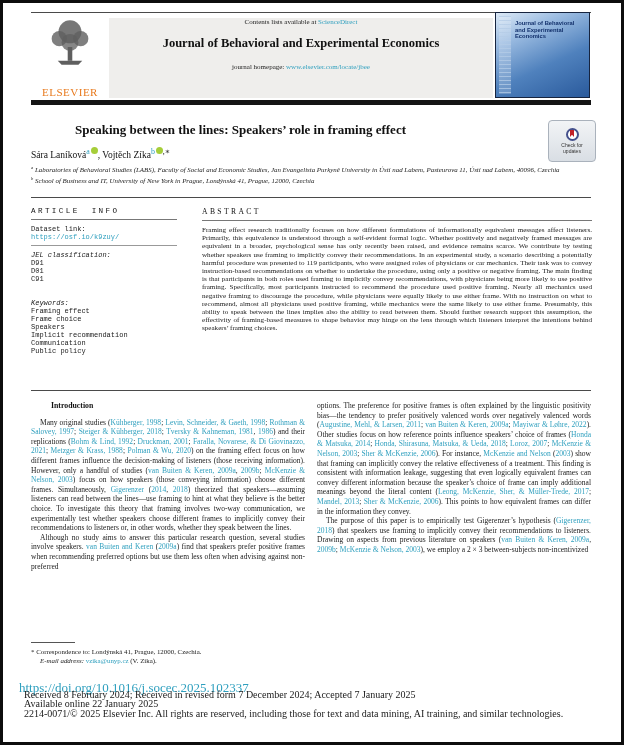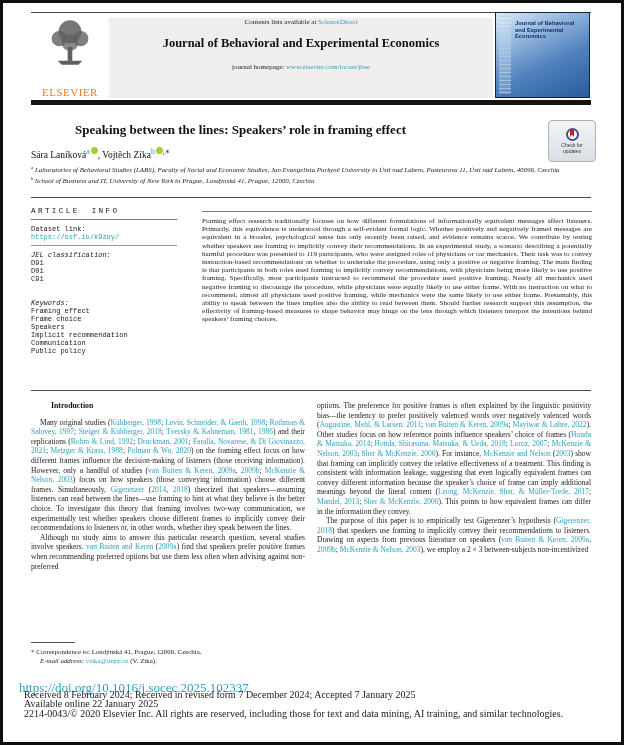--- a/index.html
+++ b/index.html
@@ -149,6 +149,7 @@
   </div>
 
   <div class="abs abs-col">
+    <div class="sec-heading">ABSTRACT</div>
     <div class="head-rule"></div>
     <div class="abstract-text">Framing effect research traditionally focuses on how different formulations of informationally equivalent messages affect listeners. Primarily, this equivalence is understood through a self-evident formal logic. Whether positively and negatively framed messages are equivalent in a broader, psychological sense has only recently been raised, and evidence remains scarce. We contribute by testing whether speakers use framing to implicitly convey their recommendations. In an experimental study, a scenario describing a potentially harmful procedure was presented to 119 participants, who were assigned roles of physicians or car mechanics. Their task was to convey instruction-based recommendations on whether to undertake the procedure, using only a positive or negative framing. The main finding is that participants in both roles used framing to implicitly convey recommendations, with physicians being more likely to use positive framing. Specifically, most participants instructed to recommend the procedure used positive framing. Nearly all mechanics used negative framing to discourage the procedure, while physicians were equally likely to use either frame. With no instruction on what to recommend, almost all physicians used positive framing, while mechanics were the same likely to use either frame. Presumably, this ability to speak between the lines implies also the ability to read between them. Should further research support this assumption, the effectivity of framing-based measures to shape behavior may hinge on the lens through which listeners interpret the intentions behind speakers’ framing choices.</div>
   </div>

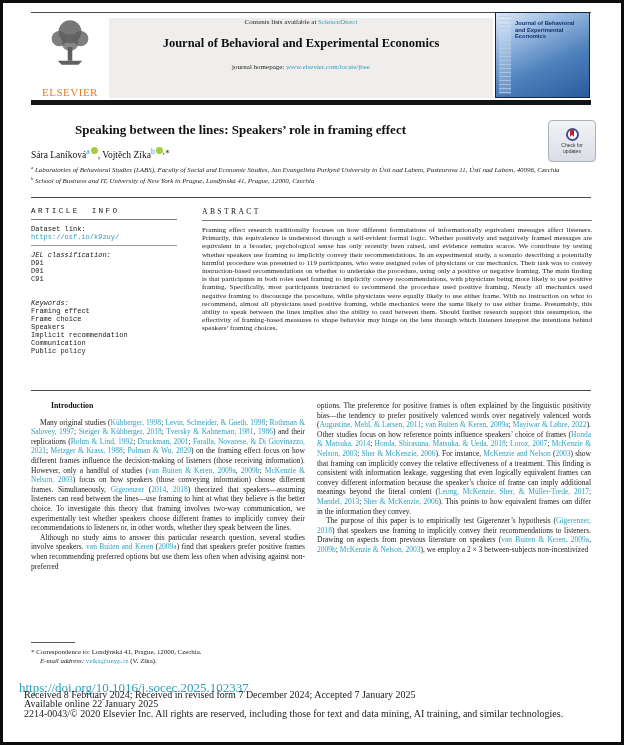--- a/index.html
+++ b/index.html
@@ -177,7 +177,7 @@
   <div class="abs meta">
     <div>Received 8 February 2024; Received in revised form 7 December 2024; Accepted 7 January 2025</div>
     <div>Available online 22 January 2025</div>
-    <div>2214-0043/© 2020 Elsevier Inc. All rights are reserved, including those for text and data mining, AI training, and similar technologies.</div>
+    <div>2214-0071/© 2025 Elsevier Inc. All rights are reserved, including those for text and data mining, AI training, and similar technologies.</div>
   </div>
 
 </div>

